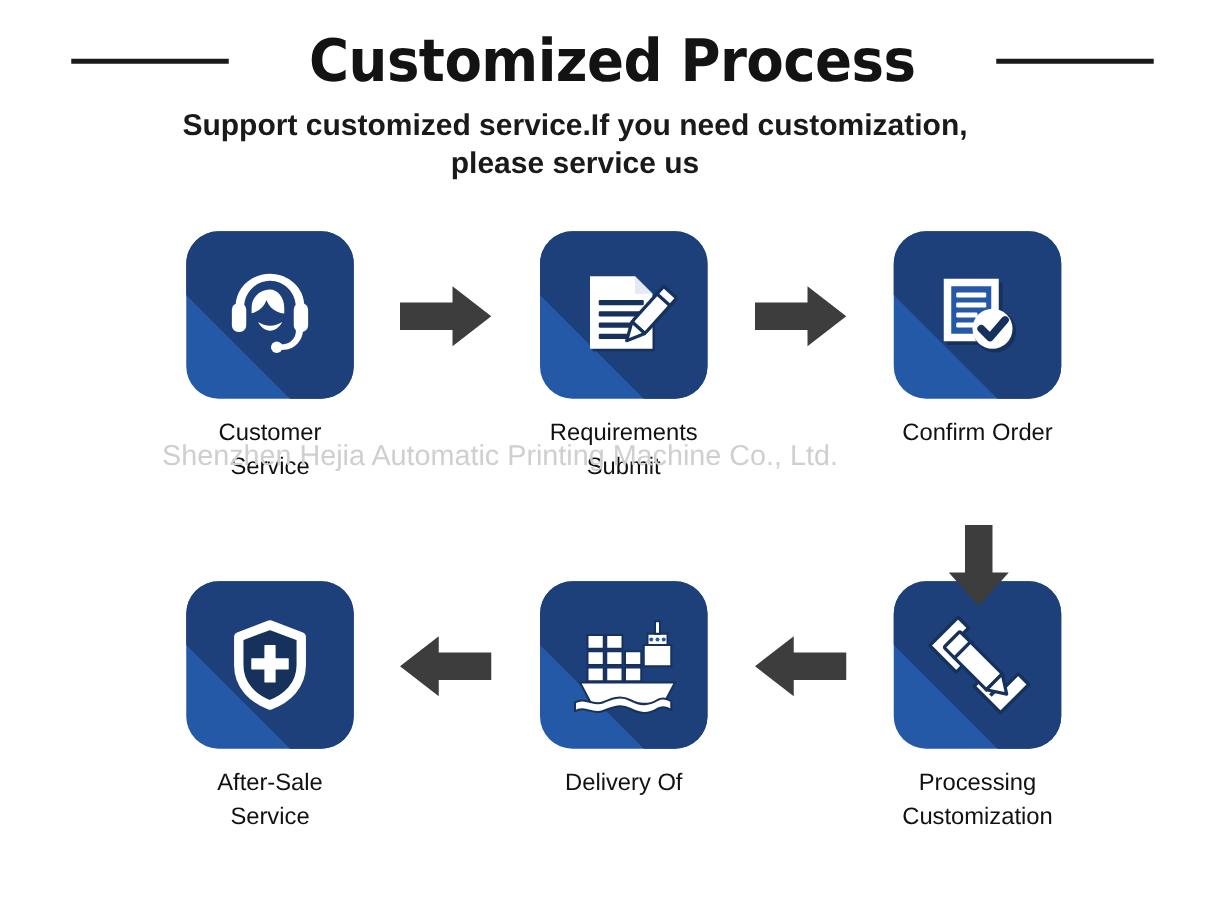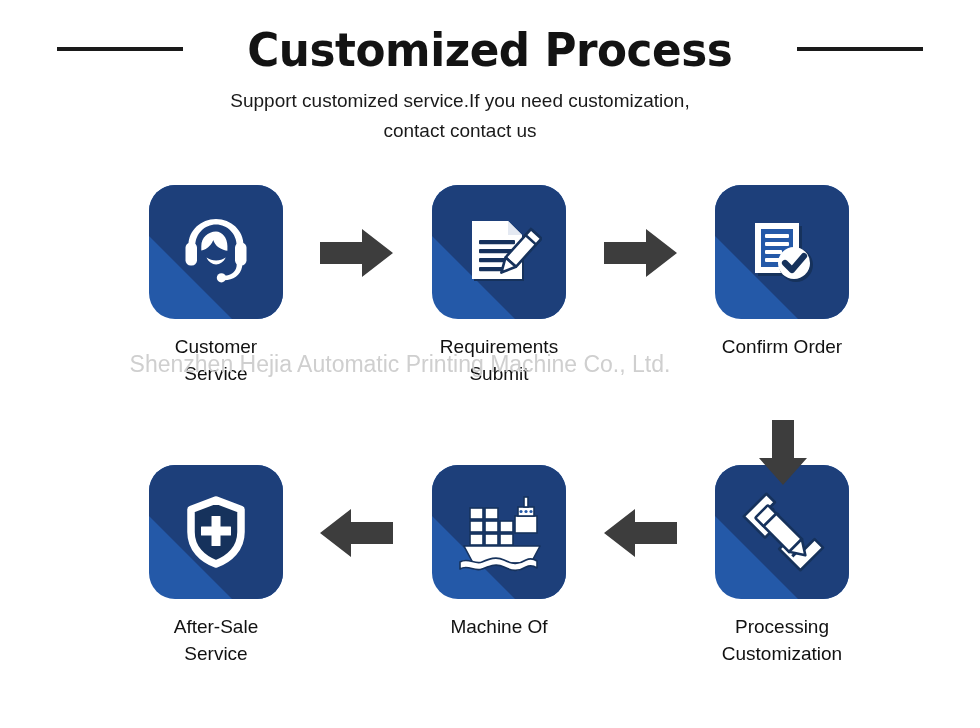--- a/index.html
+++ b/index.html
@@ -59,10 +59,11 @@
     left: 0;
     width: 920px;
     text-align: center;
-    font-size: 19px;
+    font-size: 24px;
     line-height: 30px;
     color: #1a1a1a;
     font-family: "Liberation Sans", sans-serif;
+    font-weight: bold;
   }
 
   

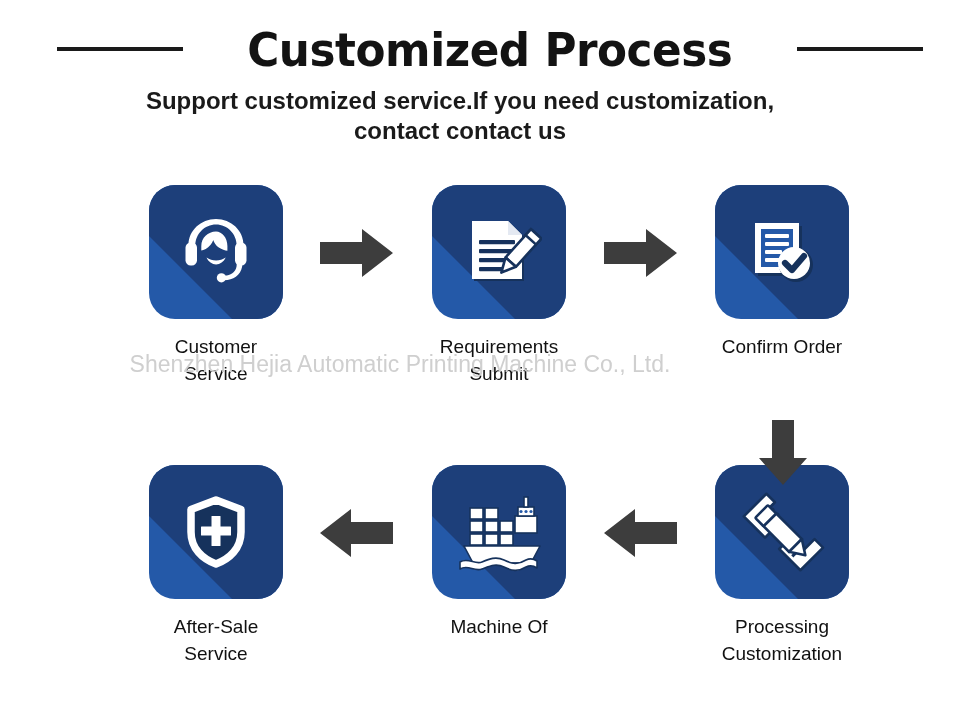--- a/index.html
+++ b/index.html
@@ -170,7 +170,7 @@
   </div>
   <div class="subtitle">
     <div>Support customized service.If you need customization,</div>
-    <div>contact contact us</div>
+    <div>please service us</div>
   </div>
 </div>
 

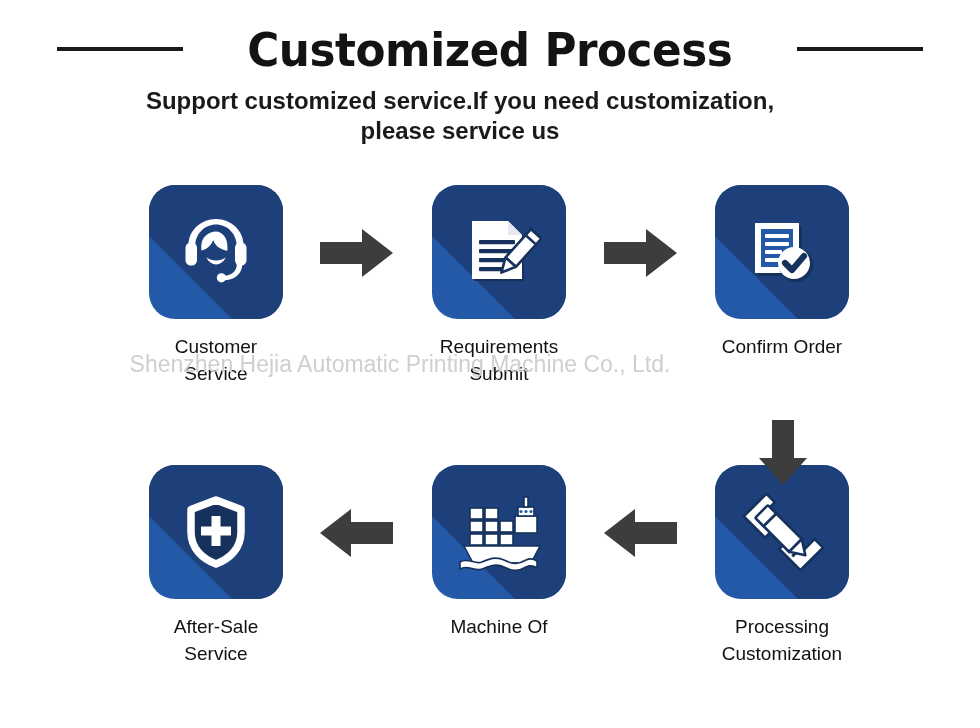--- a/index.html
+++ b/index.html
@@ -322,7 +322,7 @@
         </svg>
       </div>
       <div class="step-label">
-        <div>Machine Of</div>
+        <div>Delivery Of</div>
       </div>
     </div>
 

